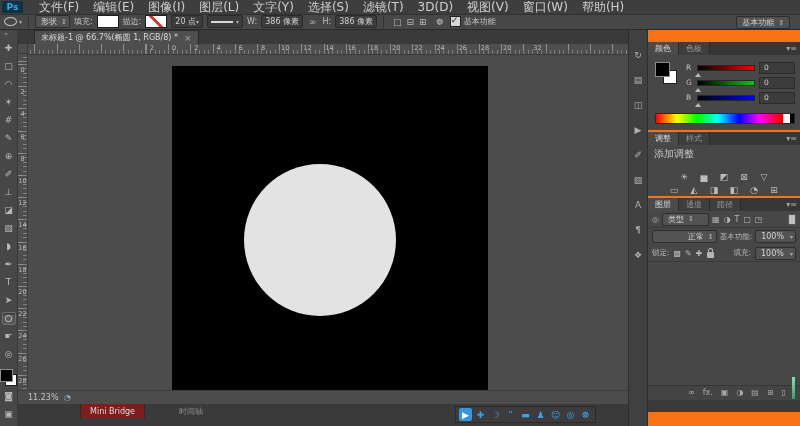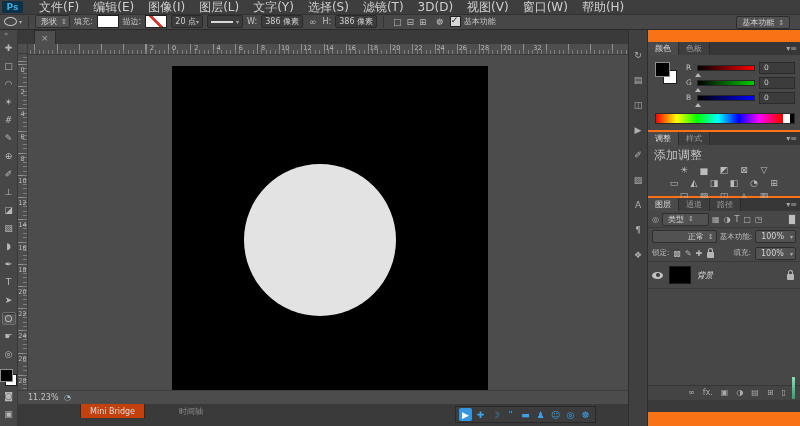--- a/index.html
+++ b/index.html
@@ -246,6 +246,7 @@
 
   <div class="tabbar">
     <div class="doc-tab">
+      <span>未标题-1 @ 66.7%(椭圆 1, RGB/8) *</span>
       <span class="tab-close">×</span>
     </div>
   </div>

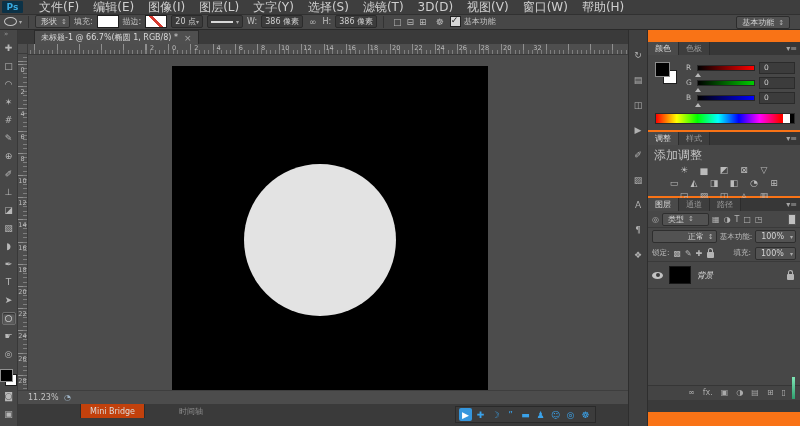--- a/index.html
+++ b/index.html
@@ -134,7 +134,7 @@
   .spec-black{position:absolute;right:0;top:0;width:4px;height:100%;background:#000}
 
   .adj-content{height:50px;padding-top:1px}
-  .add-label{font-size:12px;color:#c4c4c4;margin:1px 0 0 6px}
+  .add-label{font-size:10px;color:#c4c4c4;margin:1px 0 10px 6px}
   .adj-row{display:flex;justify-content:center;gap:7px;height:12px;margin-bottom:1px}
   .adj-icon{width:13px;height:12px;display:flex;align-items:center;justify-content:center;font-size:9px;color:#bcbcbc}
 

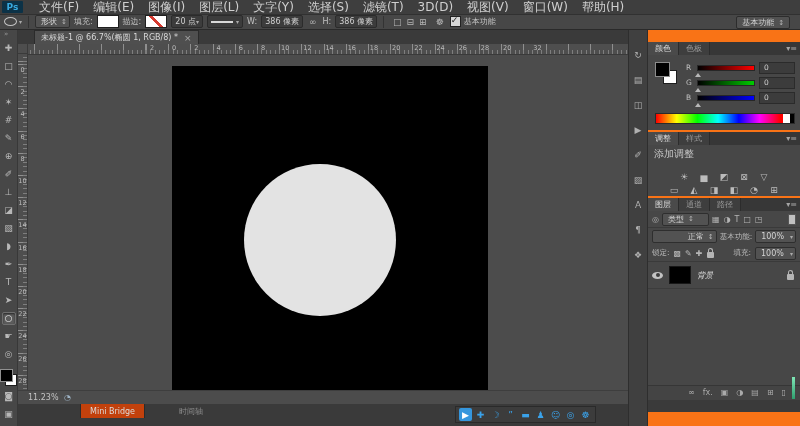--- a/index.html
+++ b/index.html
@@ -494,12 +494,6 @@
           <span class="caret">▾</span>
         </div>
       </div>
-      <div class="layer-row">
-        <span class="eye"></span>
-        <span class="thumb black"></span>
-        <span class="layer-name italic">背景</span>
-        <span class="padlock row-lock"></span>
-      </div>
       <div class="layers-empty"></div>
       <div class="layers-buttons">
 

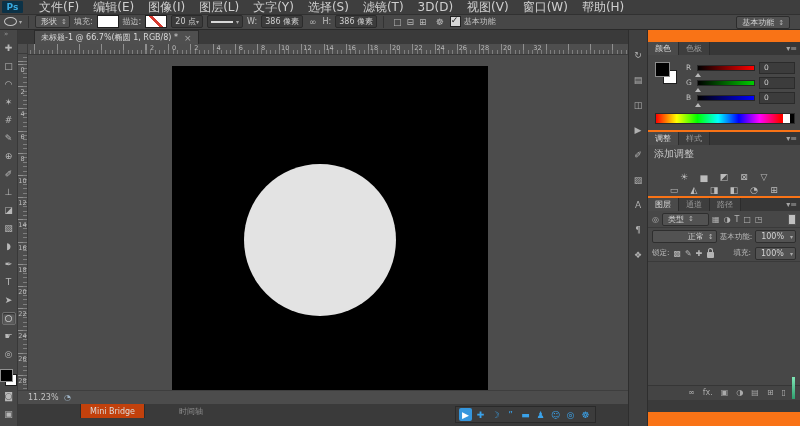--- a/index.html
+++ b/index.html
@@ -90,7 +90,7 @@
                 padding:0 6px;gap:10px;min-width:122px;justify-content:center}
   .doc-arrow{font-size:6px;color:#b5b5b5}
   .bottomtabs{position:absolute;left:18px;top:404px;width:610px;height:22px;background:#3a3a3a}
-  .mb-tab{position:absolute;left:62px;top:0;height:14px;background:#c2410c;padding:0 9px;display:flex;align-items:center;
+  .mb-tab{position:absolute;left:62px;top:0;height:14px;background:#7f1d1d;padding:0 9px;display:flex;align-items:center;
           font-size:8px;color:#dcdcdc;border-left:1px solid #2b2b2b;border-right:1px solid #2b2b2b;white-space:nowrap}
   .tl-tab{position:absolute;left:152px;top:0;height:14px;padding:0 9px;display:flex;align-items:center;
           font-size:8px;color:#8e8e8e;white-space:nowrap}

